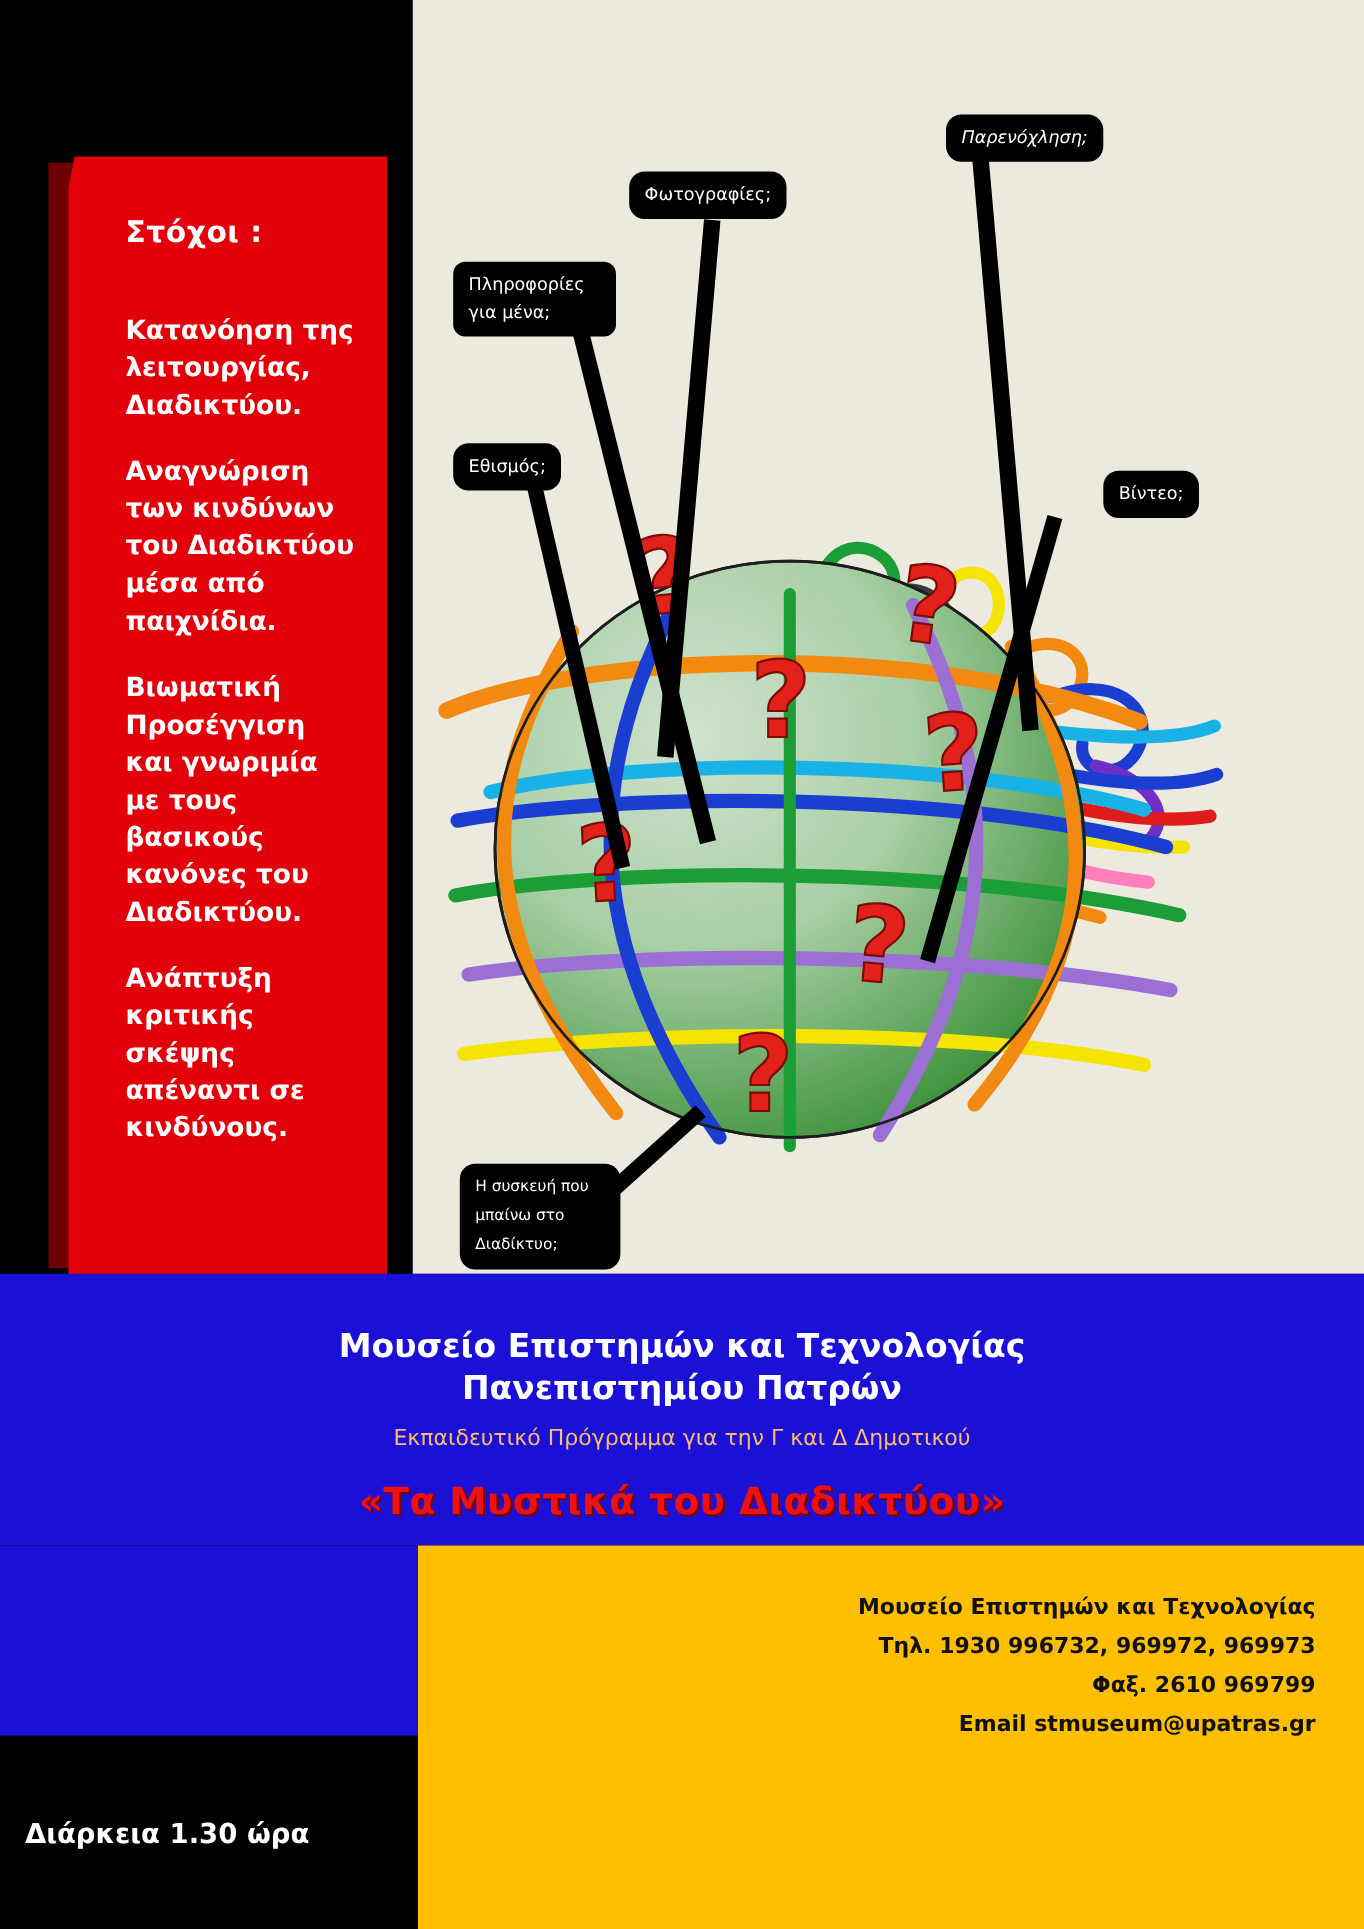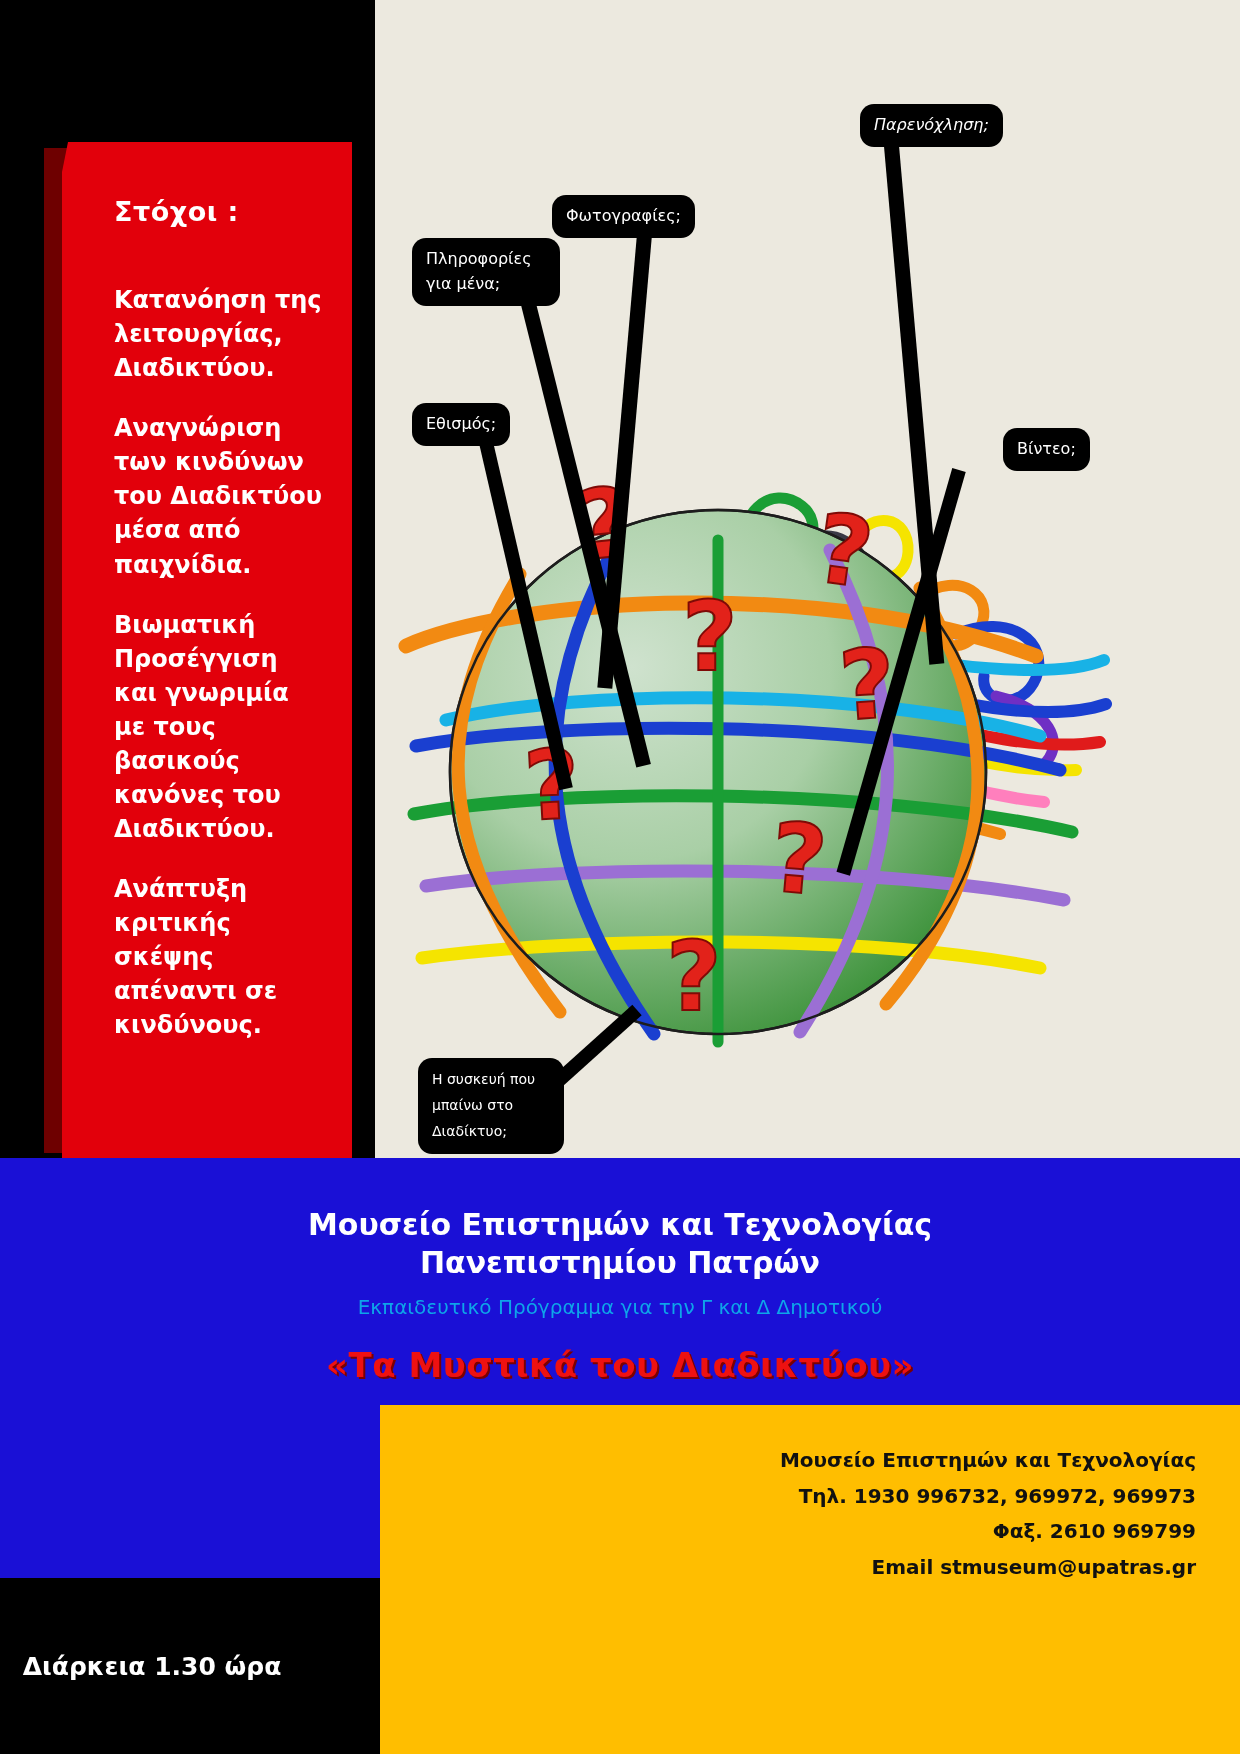--- a/index.html
+++ b/index.html
@@ -146,7 +146,7 @@
 
   <div class="bubble" style="left:860px;top:104px;font-style:italic;">Παρενόχληση;</div>
 
-  <div class="bubble" style="left:552px;top:156px;margin-top:39px;">Φωτογραφίες;</div>
+  <div class="bubble" style="left:572px;top:156px;">Φωτογραφίες;</div>
 
   <div class="bubble" style="left:412px;top:238px;width:120px;">Πληροφορίες
 για μένα;</div>

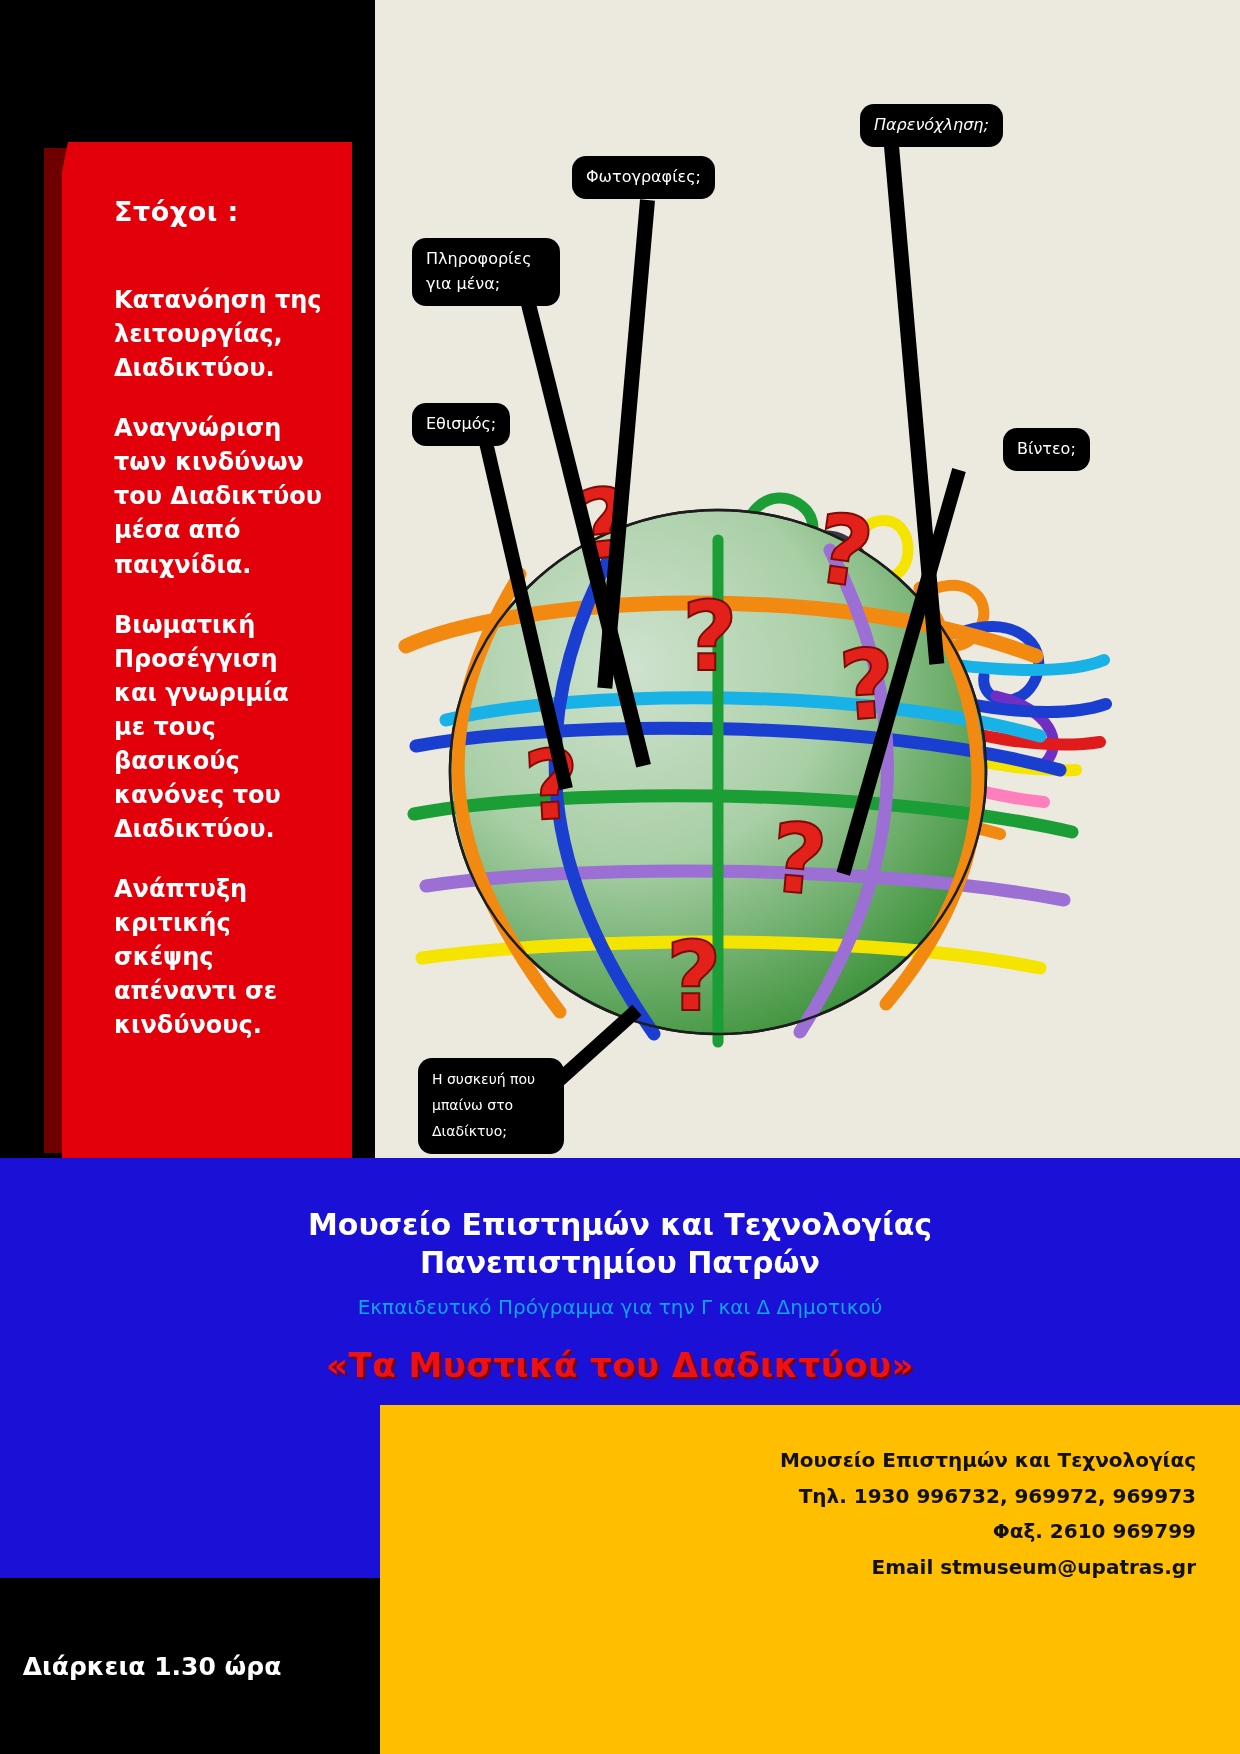--- a/index.html
+++ b/index.html
@@ -148,7 +148,7 @@
 
   <div class="bubble" style="left:572px;top:156px;">Φωτογραφίες;</div>
 
-  <div class="bubble" style="left:412px;top:238px;width:120px;">Πληροφορίες
+  <div class="bubble" style="left:412px;top:238px;width:120px;border-radius:11px;">Πληροφορίες
 για μένα;</div>
 
   <div class="bubble" style="left:412px;top:403px;">Εθισμός;</div>

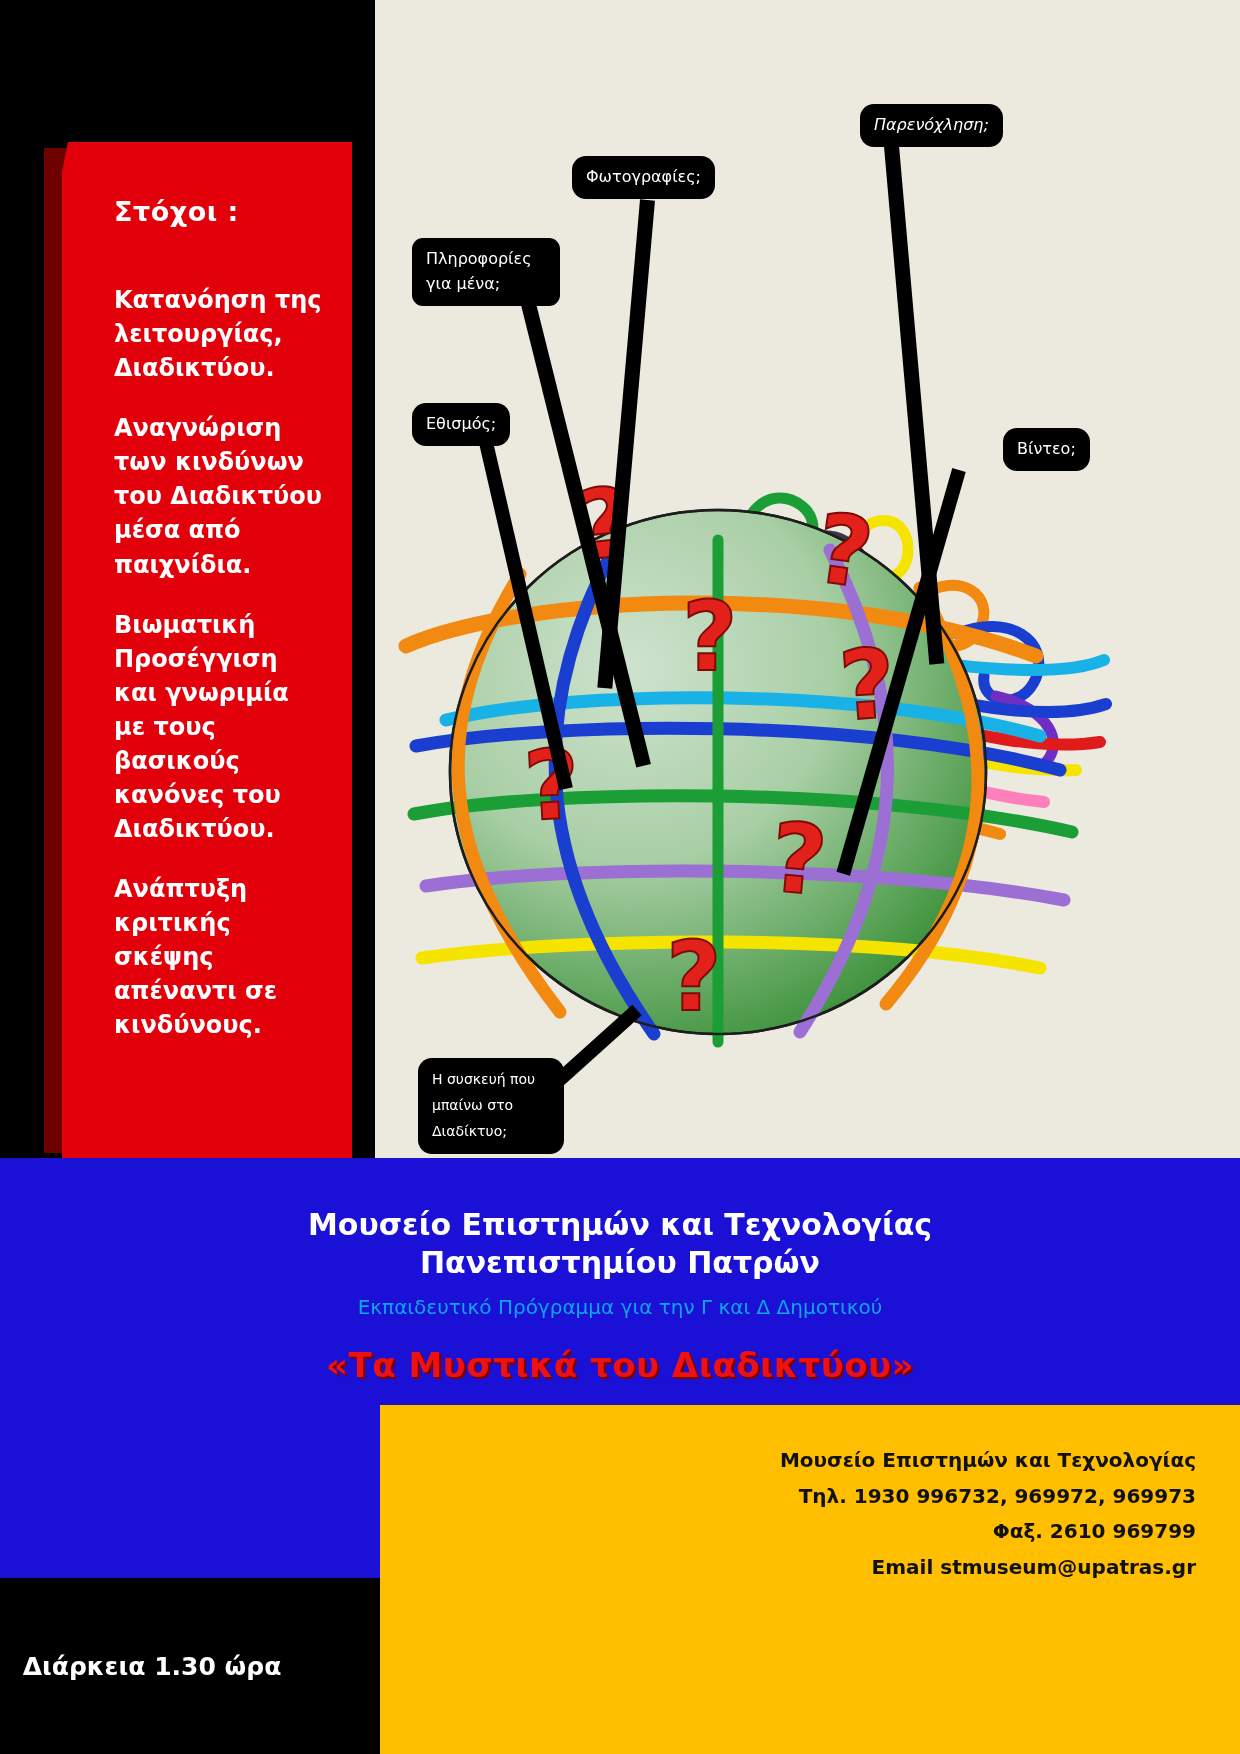--- a/index.html
+++ b/index.html
@@ -34,7 +34,7 @@
   #blueband{position:absolute;left:0;top:1158px;width:1240px;height:247px;background:#1a10d6;}
   #blueband .t1{margin:0;padding-top:48px;text-align:center;color:#ffffff;
                 font-size:30px;font-weight:bold;line-height:1.25;}
-  #blueband .t2{margin:0;padding-top:14px;text-align:center;color:#0ea5e9;
+  #blueband .t2{margin:0;padding-top:14px;text-align:center;color:#fdba74;
                 font-size:20px;font-weight:normal;}
   #blueband .t3{margin:0;padding-top:26px;text-align:center;color:#ee1111;
                 font-size:34px;font-weight:bold;letter-spacing:.5px;

